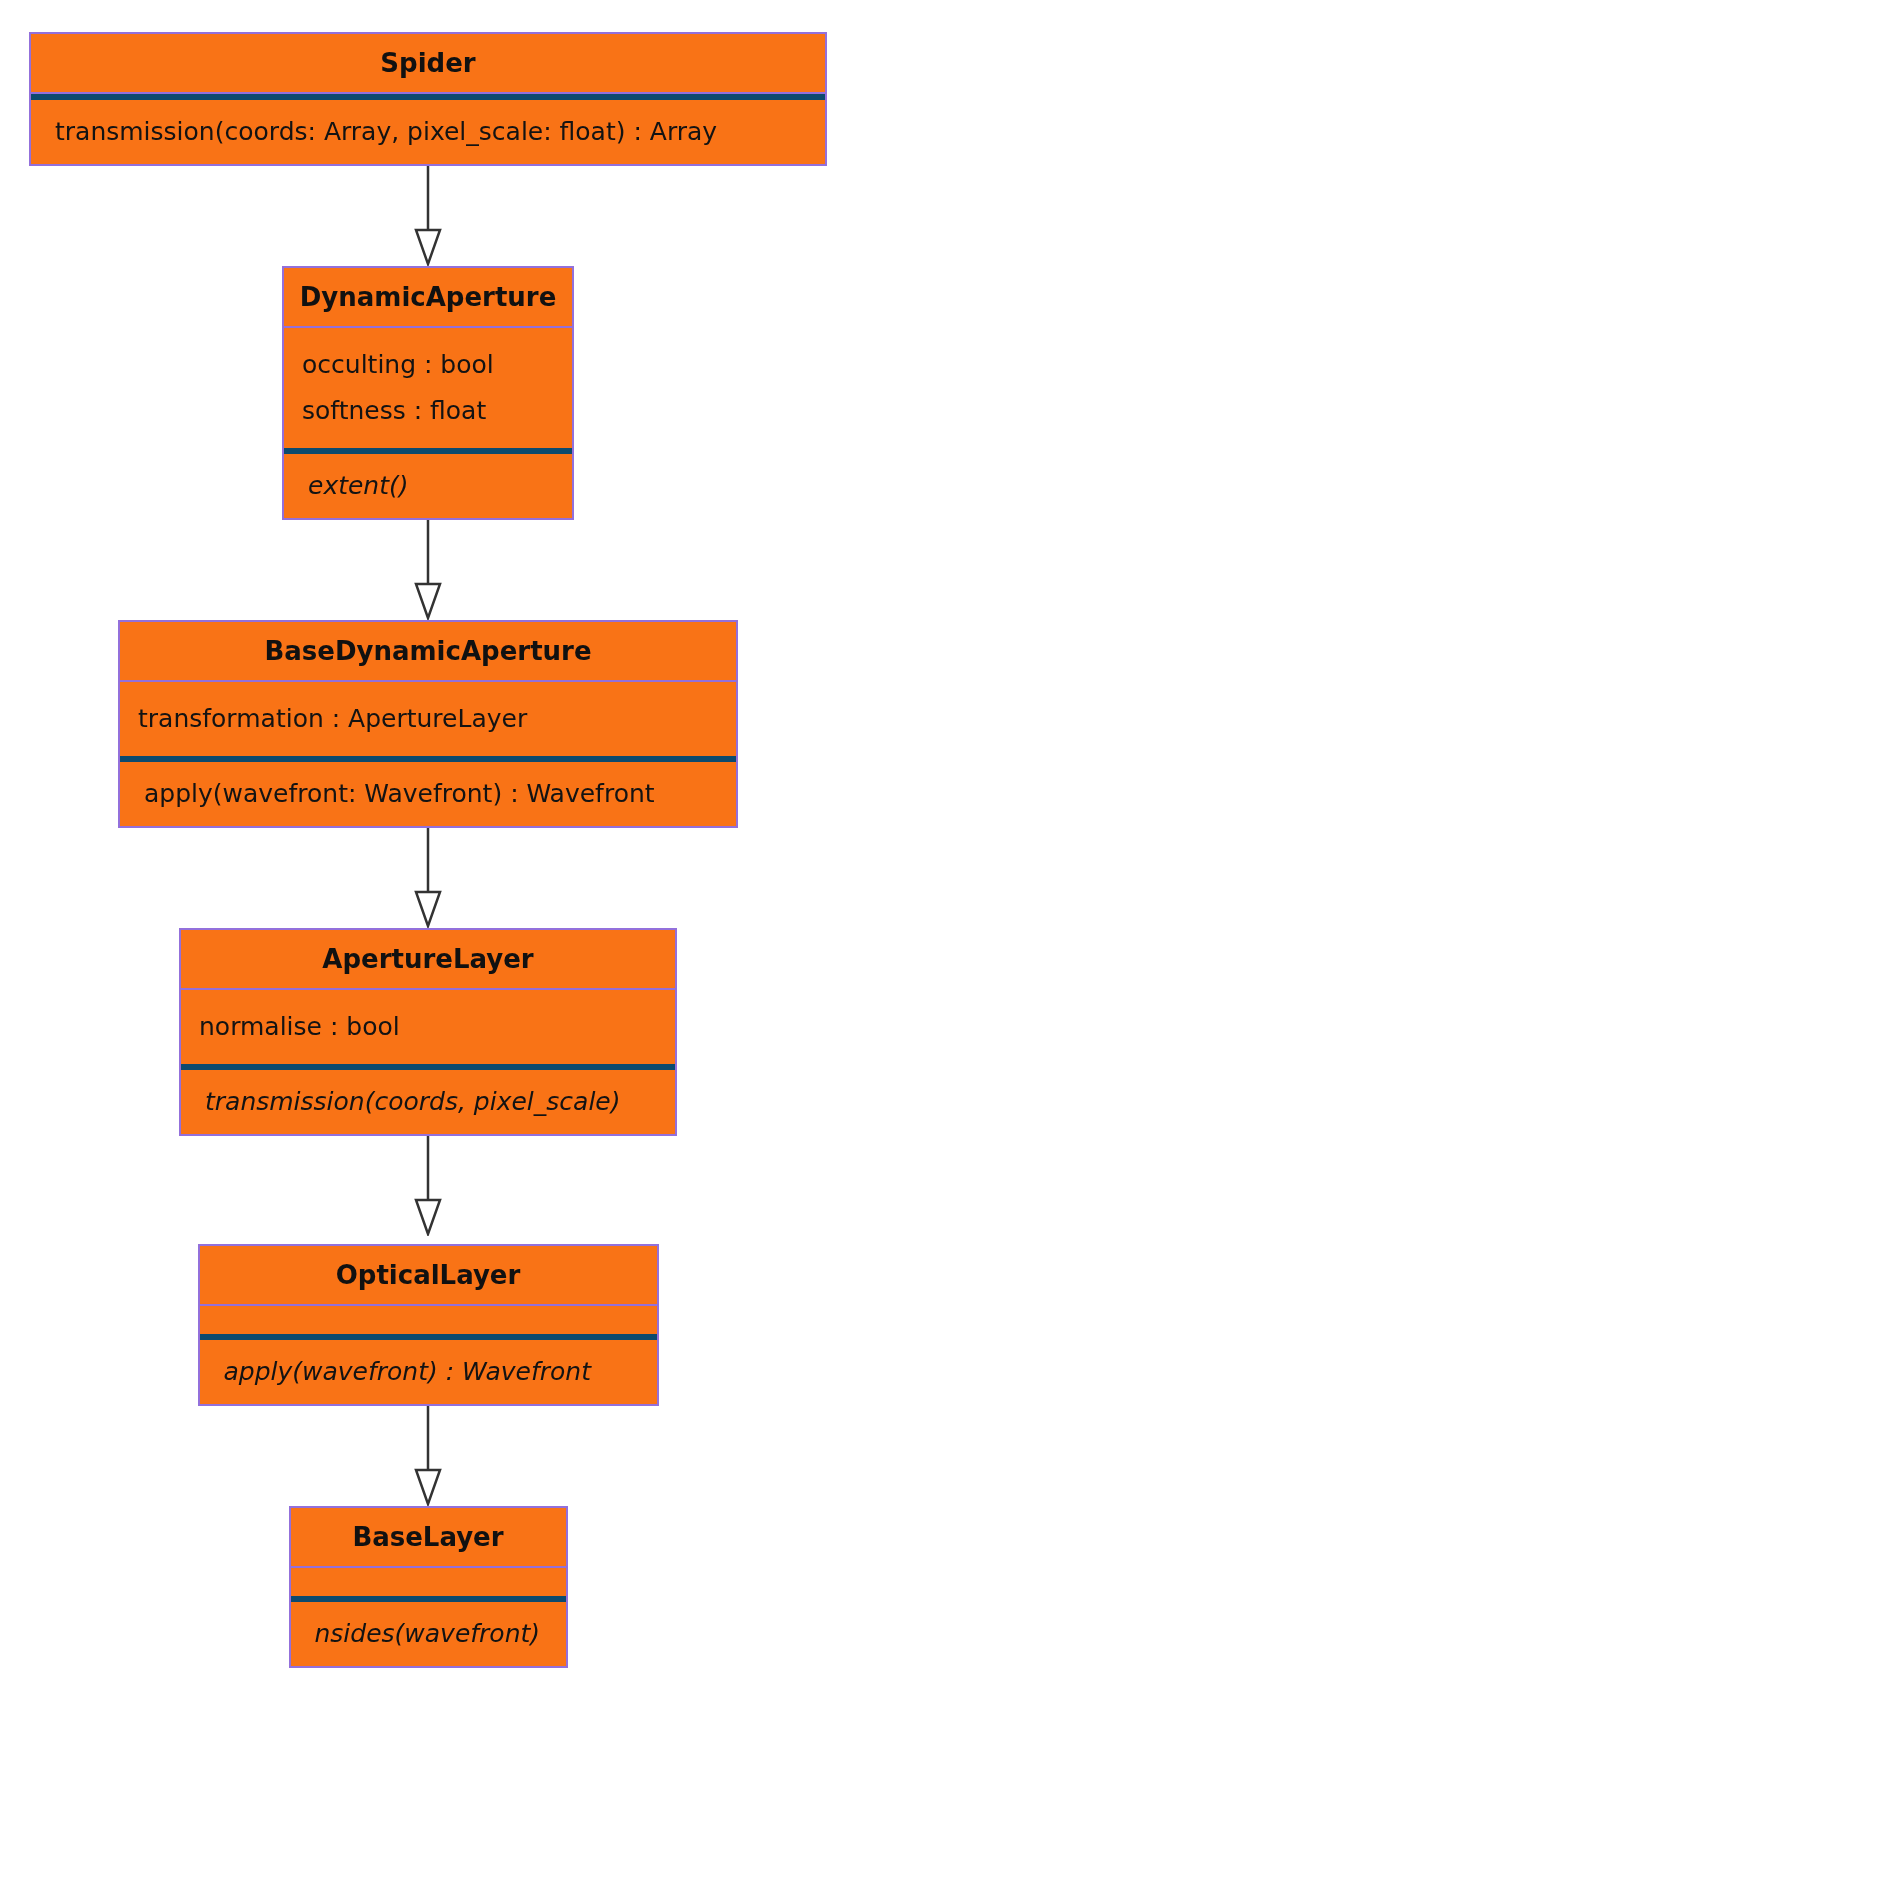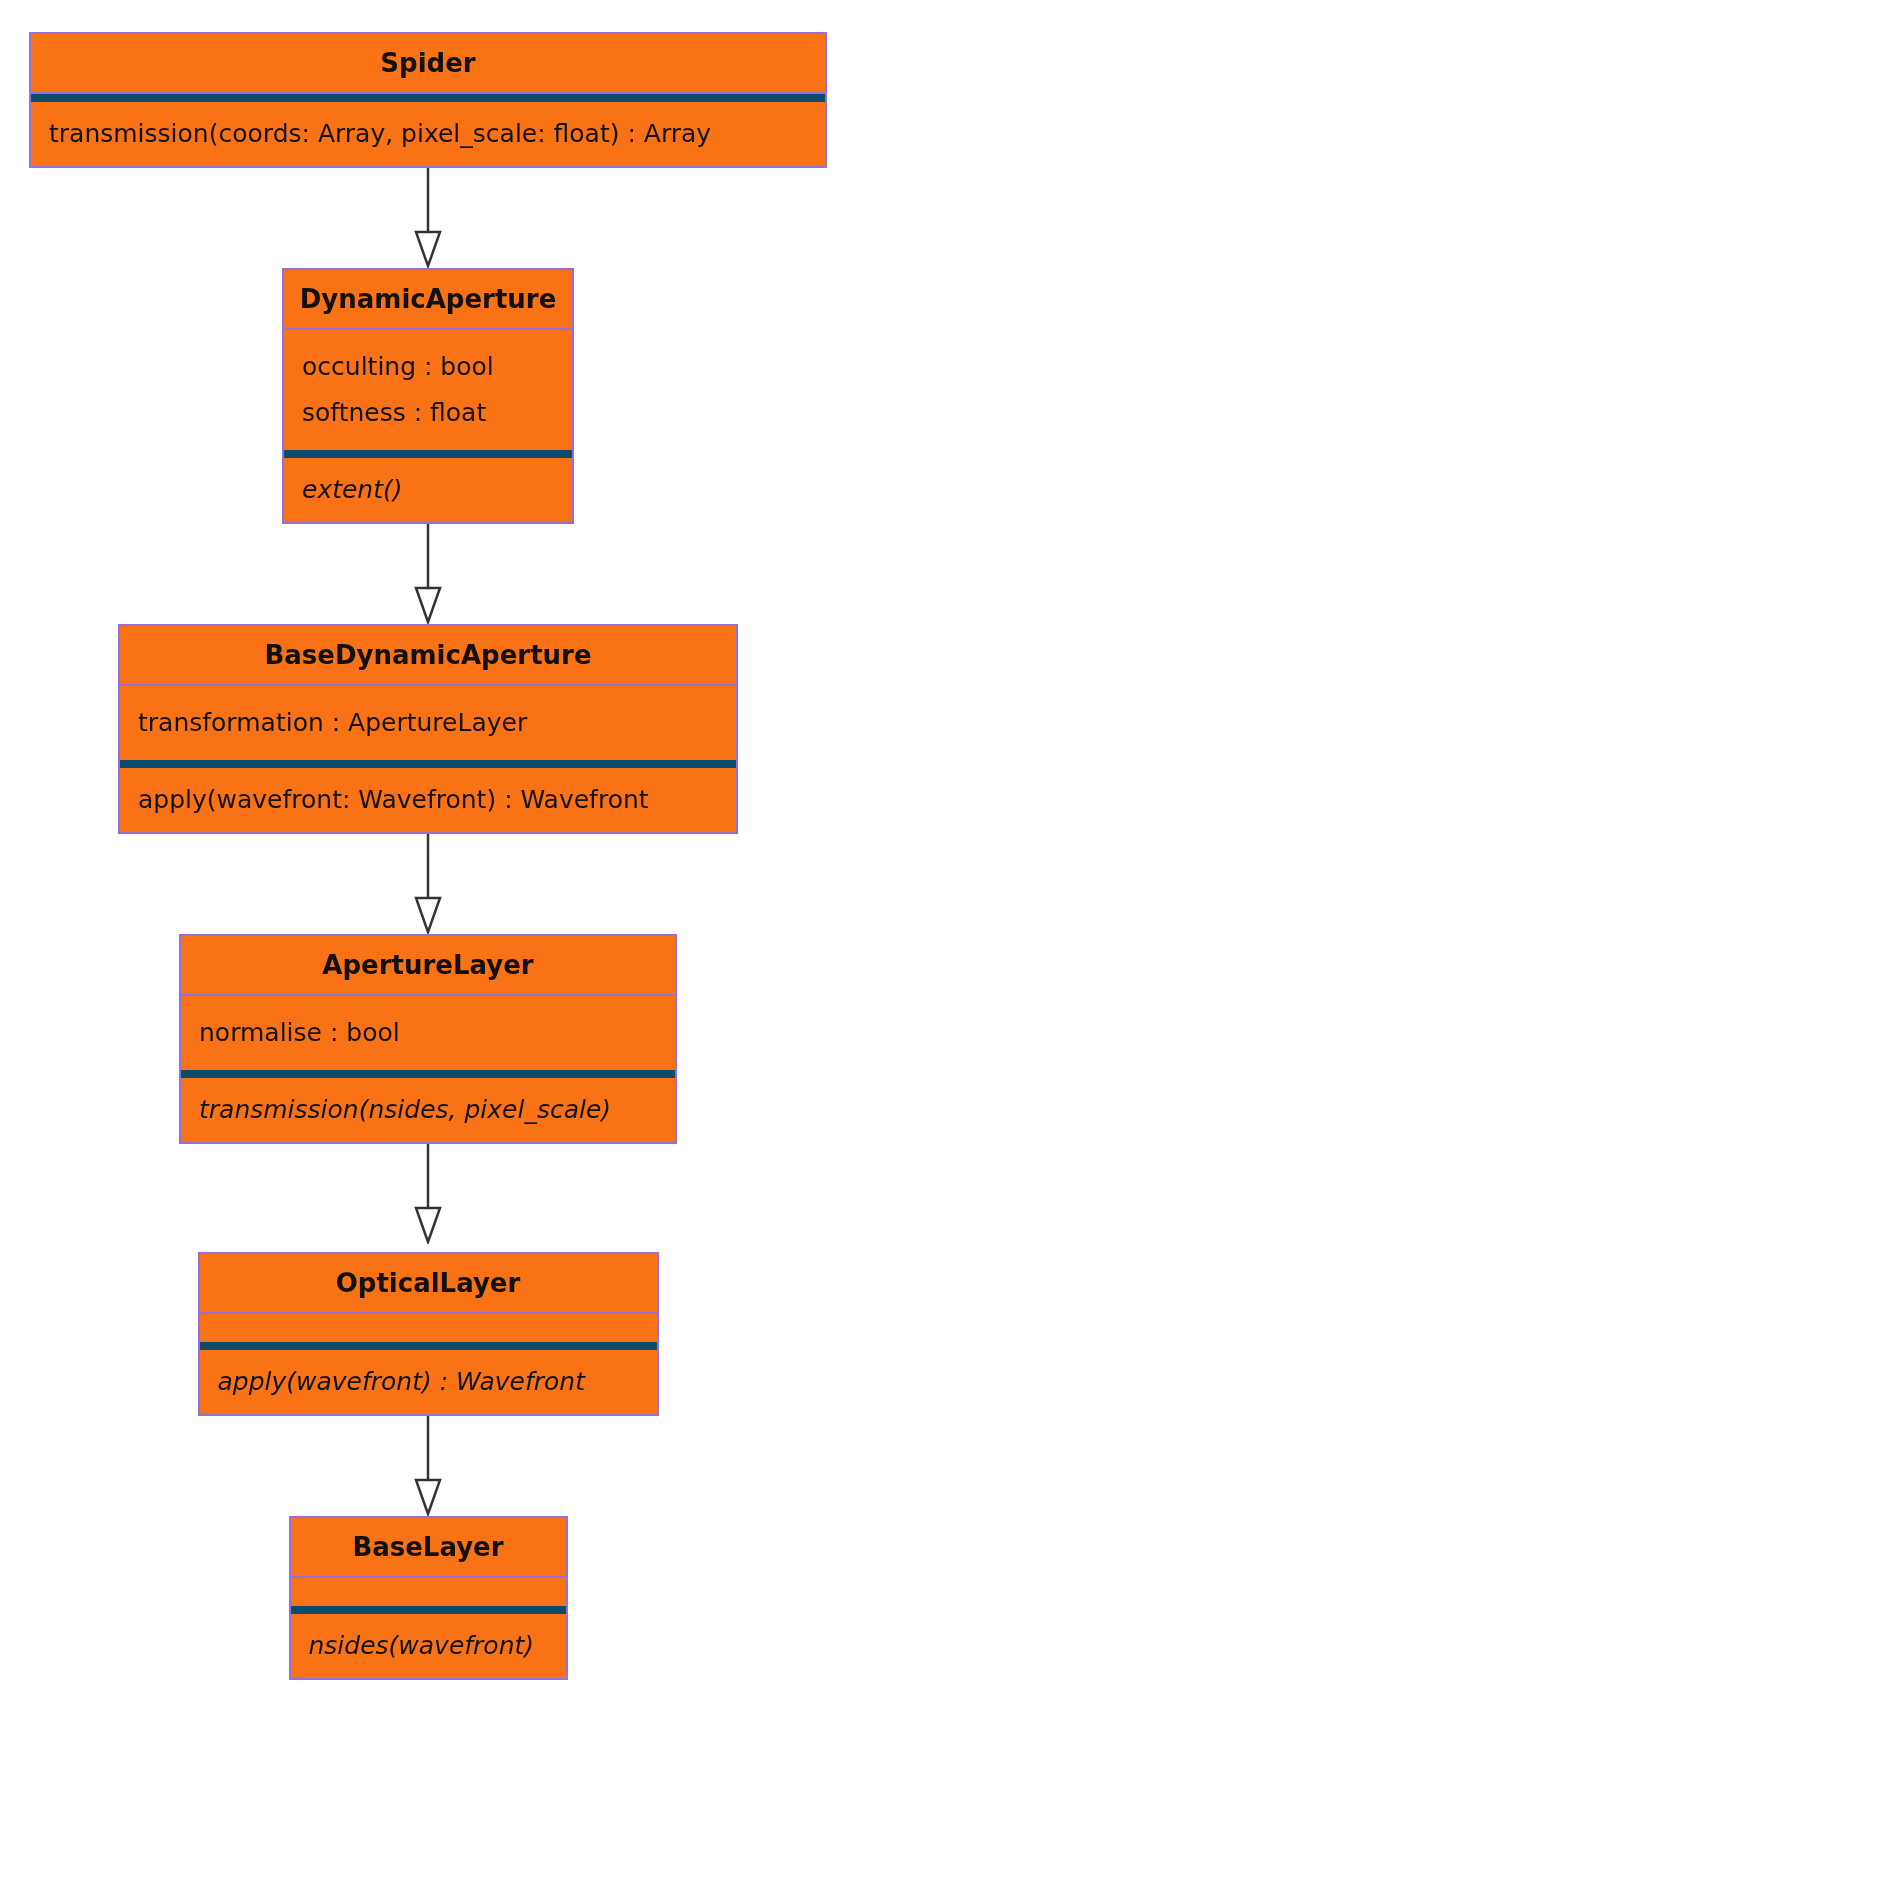--- a/index.html
+++ b/index.html
@@ -53,8 +53,8 @@
     overflow: hidden;
   }
   .methods {
-    border-top: 8px solid #0c4a6e;
-    padding: 9px 0;
+    border-top: 6px solid #0c4a6e;
+    padding: 9px 6px;
   }
   .abstract {
     font-style: italic;

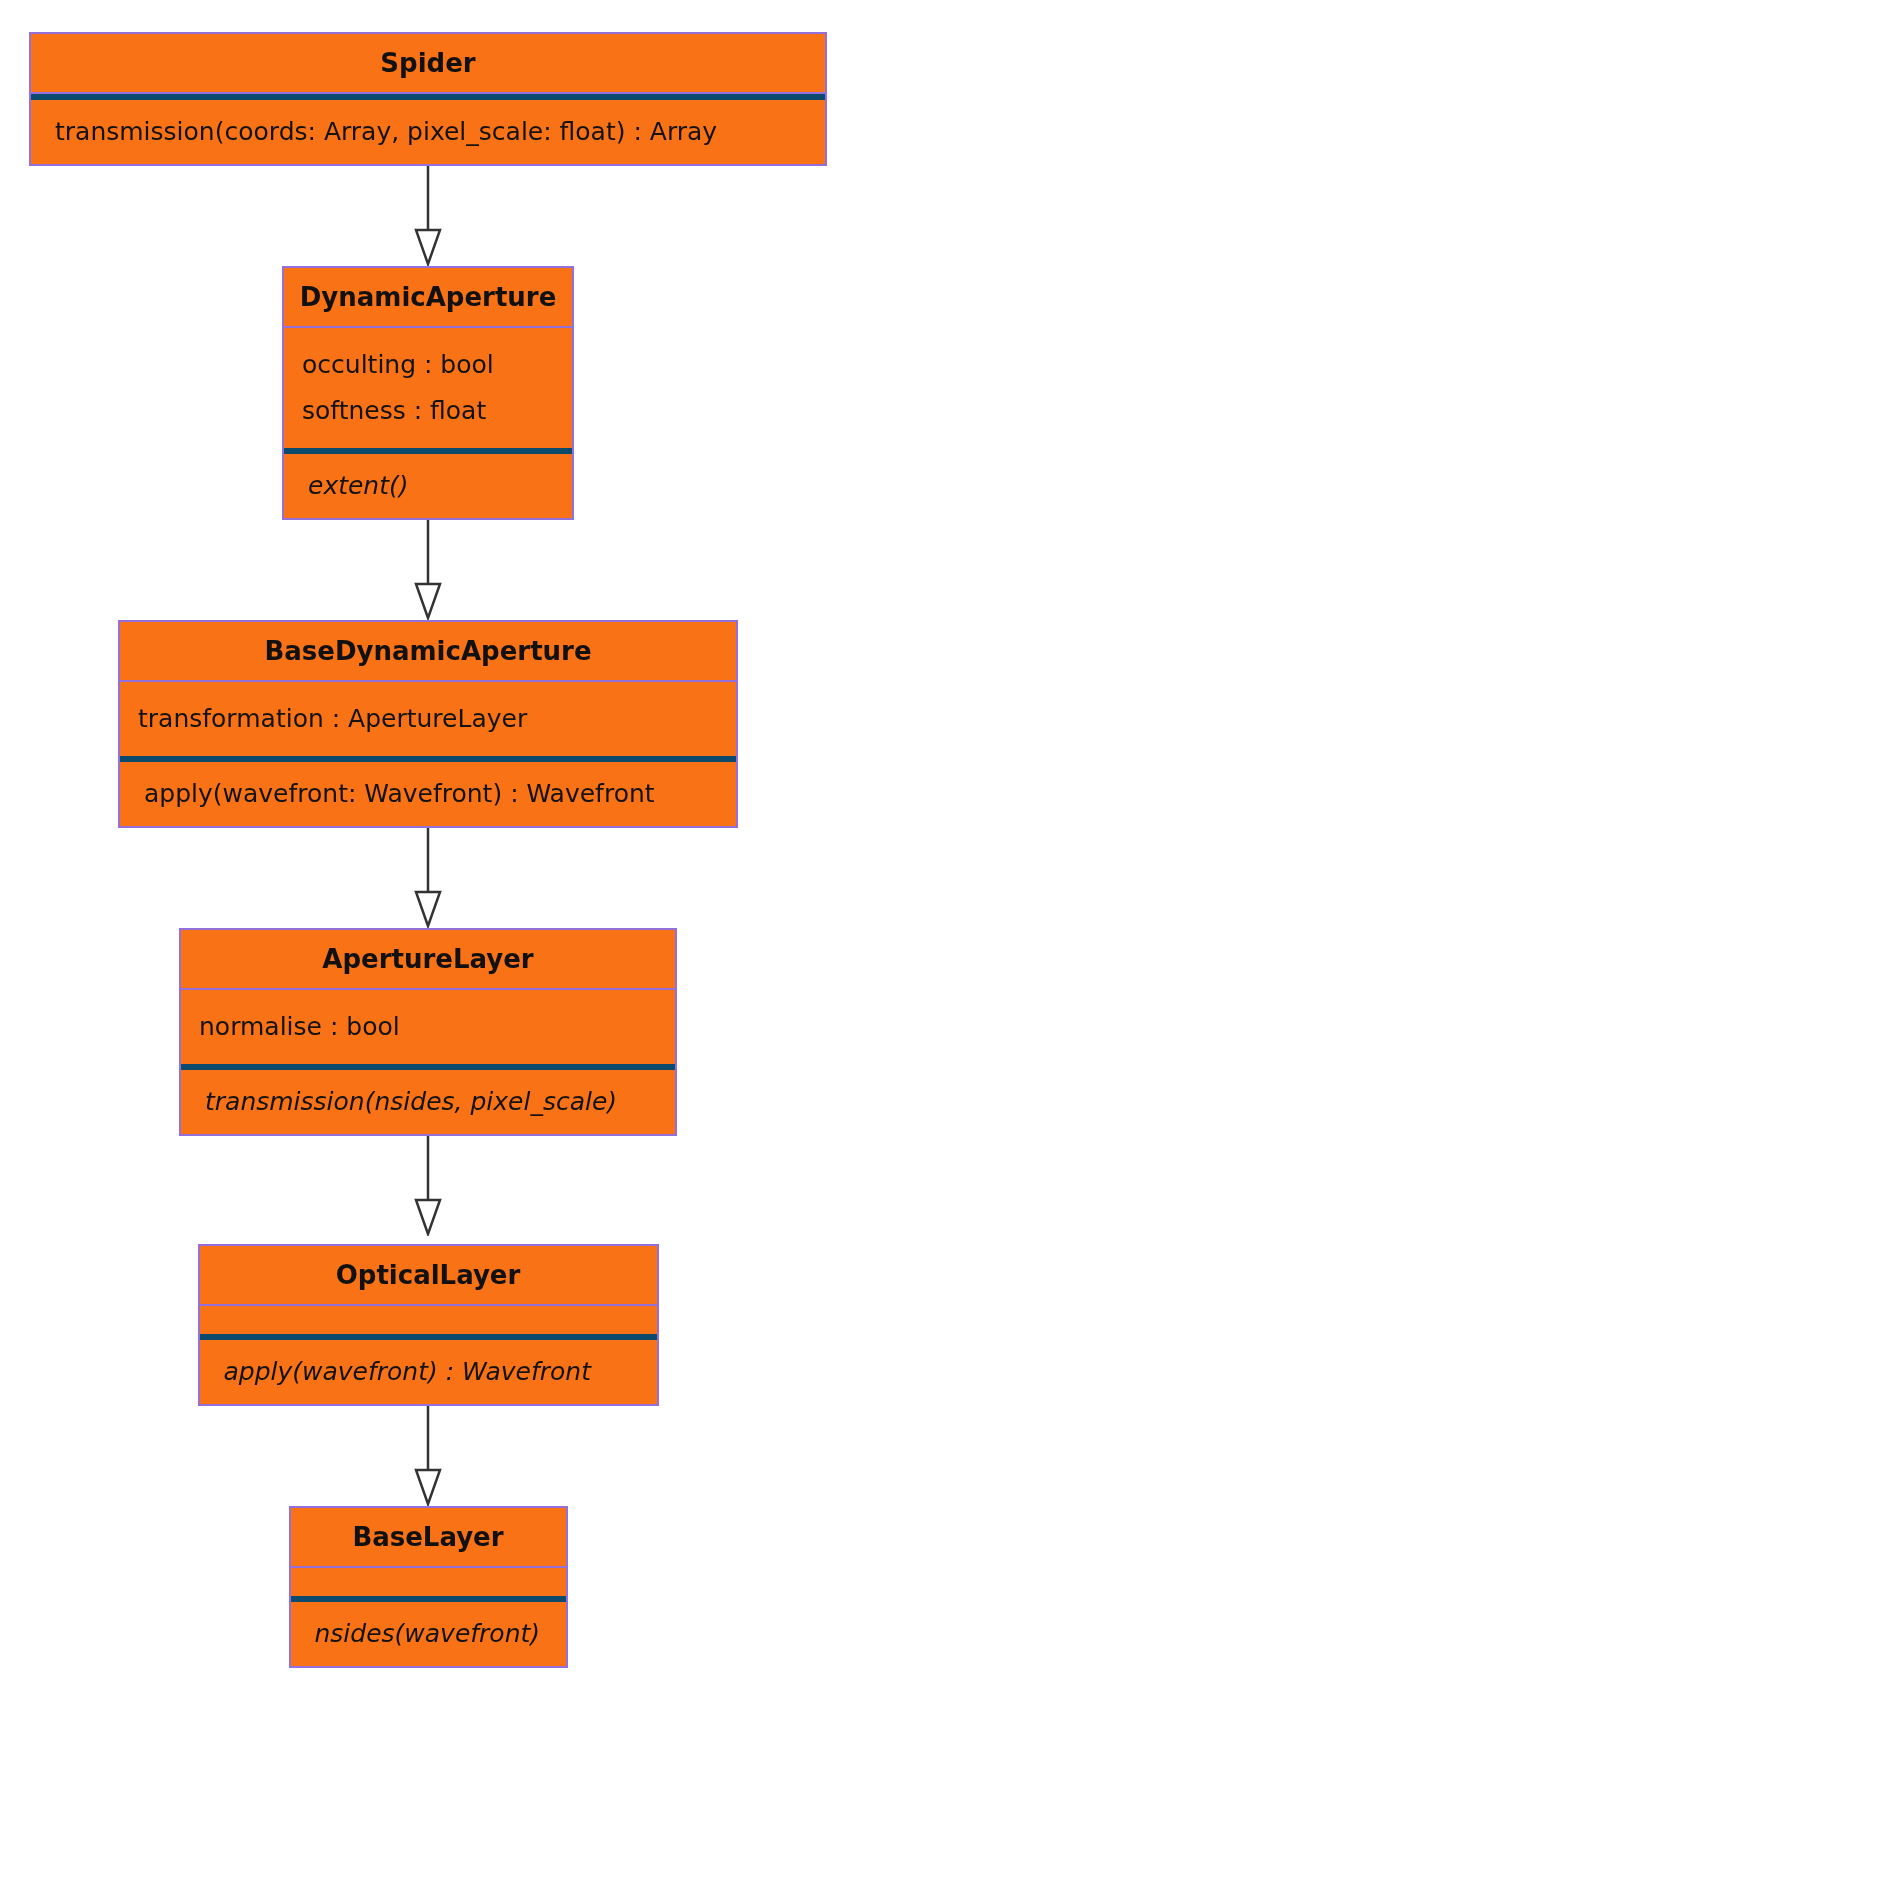--- a/index.html
+++ b/index.html
@@ -120,7 +120,7 @@
         <div class="member-row">normalise : bool</div>
       </div>
       <div class="members methods">
-        <div class="member-row abstract">transmission(nsides, pixel_scale)</div>
+        <div class="member-row abstract">transmission(coords, pixel_scale)</div>
       </div>
     </div>
     <svg class="connector" viewBox="0 0 30 100">

